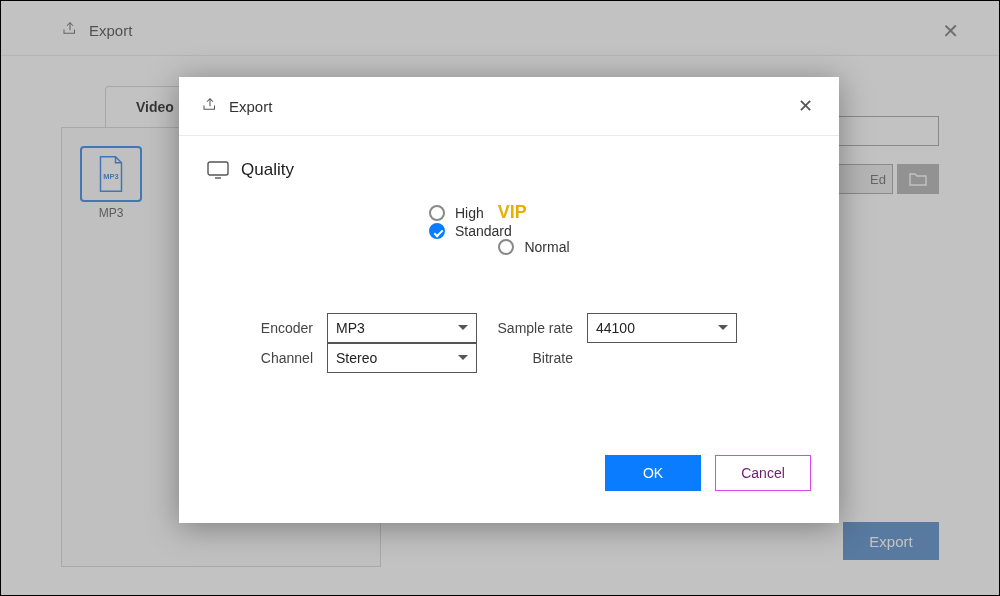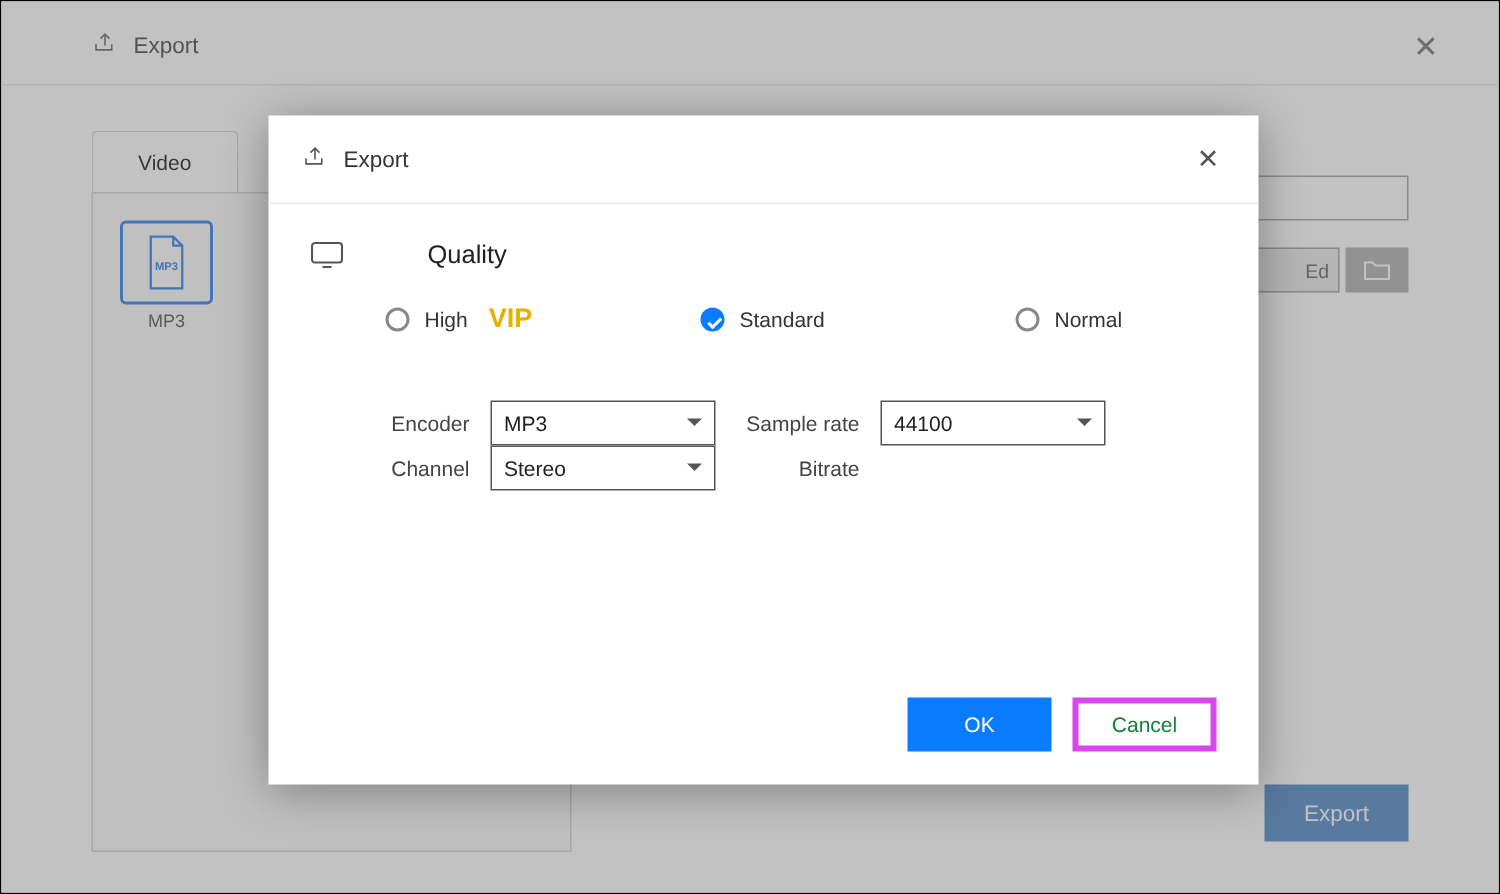--- a/index.html
+++ b/index.html
@@ -16,7 +16,7 @@
   .bg-body { padding: 30px 60px 0 60px; position: relative; height: calc(100% - 60px); }
   .tabs-row { display: flex; }
   .tab { padding: 12px 30px; font-size: 14px; background: #fff; border: 1px solid #d0d0d0; border-bottom: none; border-radius: 4px 4px 0 0; }
-  .tab.active { font-weight: 400; }
+  .tab.active { font-weight: 700; margin-left: 44px; }
   .format-box { width: 320px; height: 440px; border: 1px solid #d0d0d0; background: #fcfcfc; padding: 18px; }
   .mp3-card { width: 62px; height: 80px; text-align: center; cursor: pointer; }
   .mp3-thumb { width: 62px; height: 56px; border: 2px solid #1a73e8; border-radius: 4px; display: flex; align-items: center; justify-content: center; }

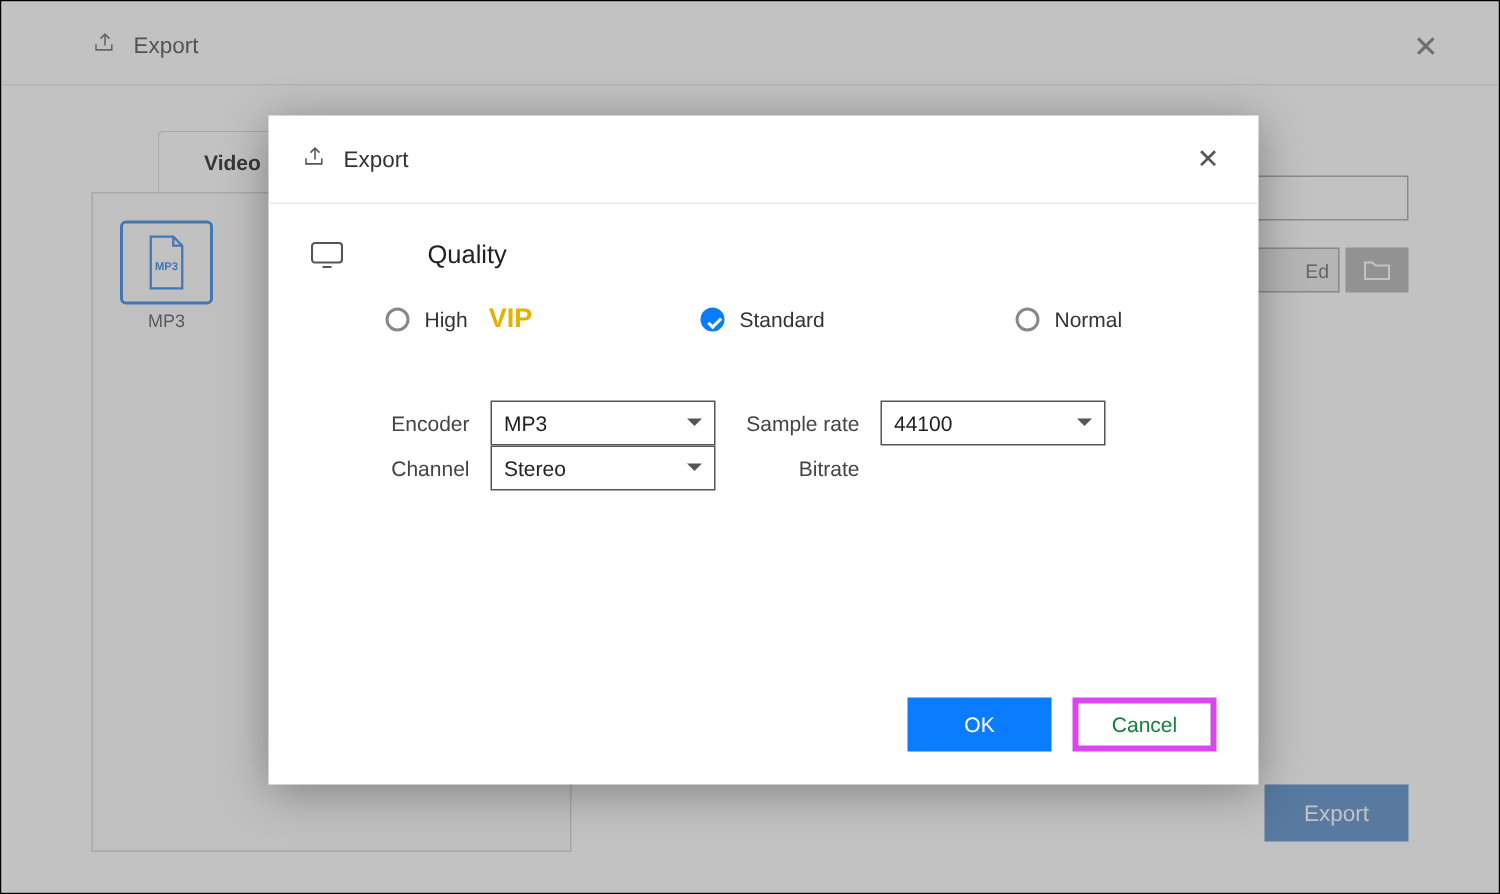--- a/index.html
+++ b/index.html
@@ -42,7 +42,7 @@
 
   .section-hdr { display: flex; align-items: center; margin-bottom: 22px; }
   .section-hdr .icon { width: 22px; height: 18px; margin-right: 12px; display: flex; align-items: center; justify-content: center; }
-  .section-hdr .label { font-size: 17px; color: #222; margin-left: 44px; }
+  .section-hdr .label { font-size: 17px; color: #222; }
 
   .quality-row { display: flex; align-items: center; padding-left: 50px; margin-bottom: 44px; }
   .qopt { display: flex; align-items: center; cursor: pointer; }

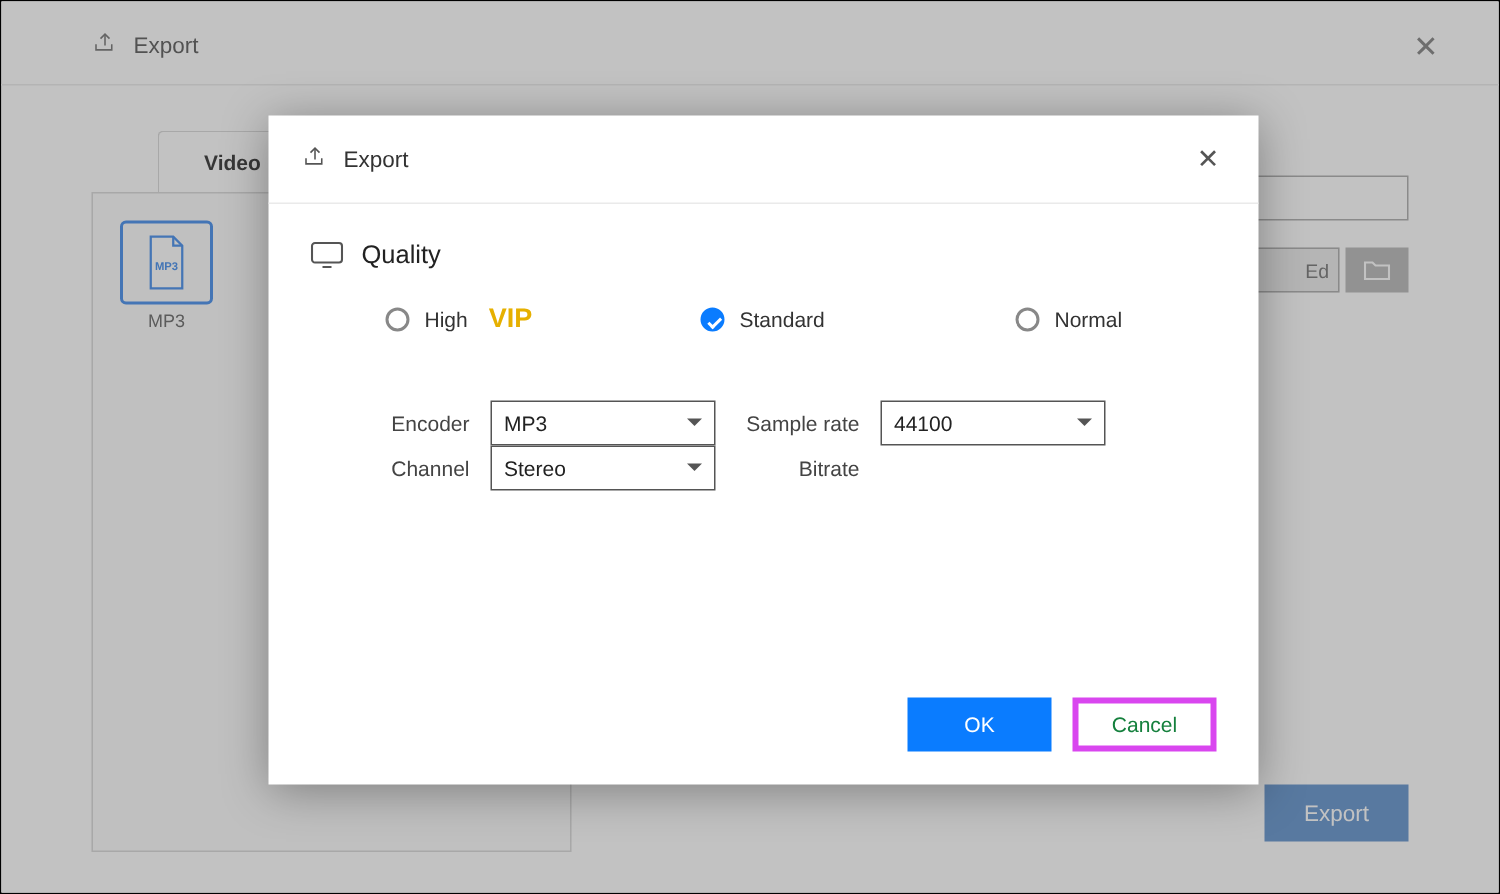--- a/index.html
+++ b/index.html
@@ -44,7 +44,7 @@
   .section-hdr .icon { width: 22px; height: 18px; margin-right: 12px; display: flex; align-items: center; justify-content: center; }
   .section-hdr .label { font-size: 17px; color: #222; }
 
-  .quality-row { display: flex; align-items: center; padding-left: 50px; margin-bottom: 44px; }
+  .quality-row { display: flex; align-items: center; padding-left: 50px; margin-bottom: 58px; flex-direction: column; }
   .qopt { display: flex; align-items: center; cursor: pointer; }
   .qopt + .qopt { margin-left: 0; }
   .opt-high   { width: 210px; }

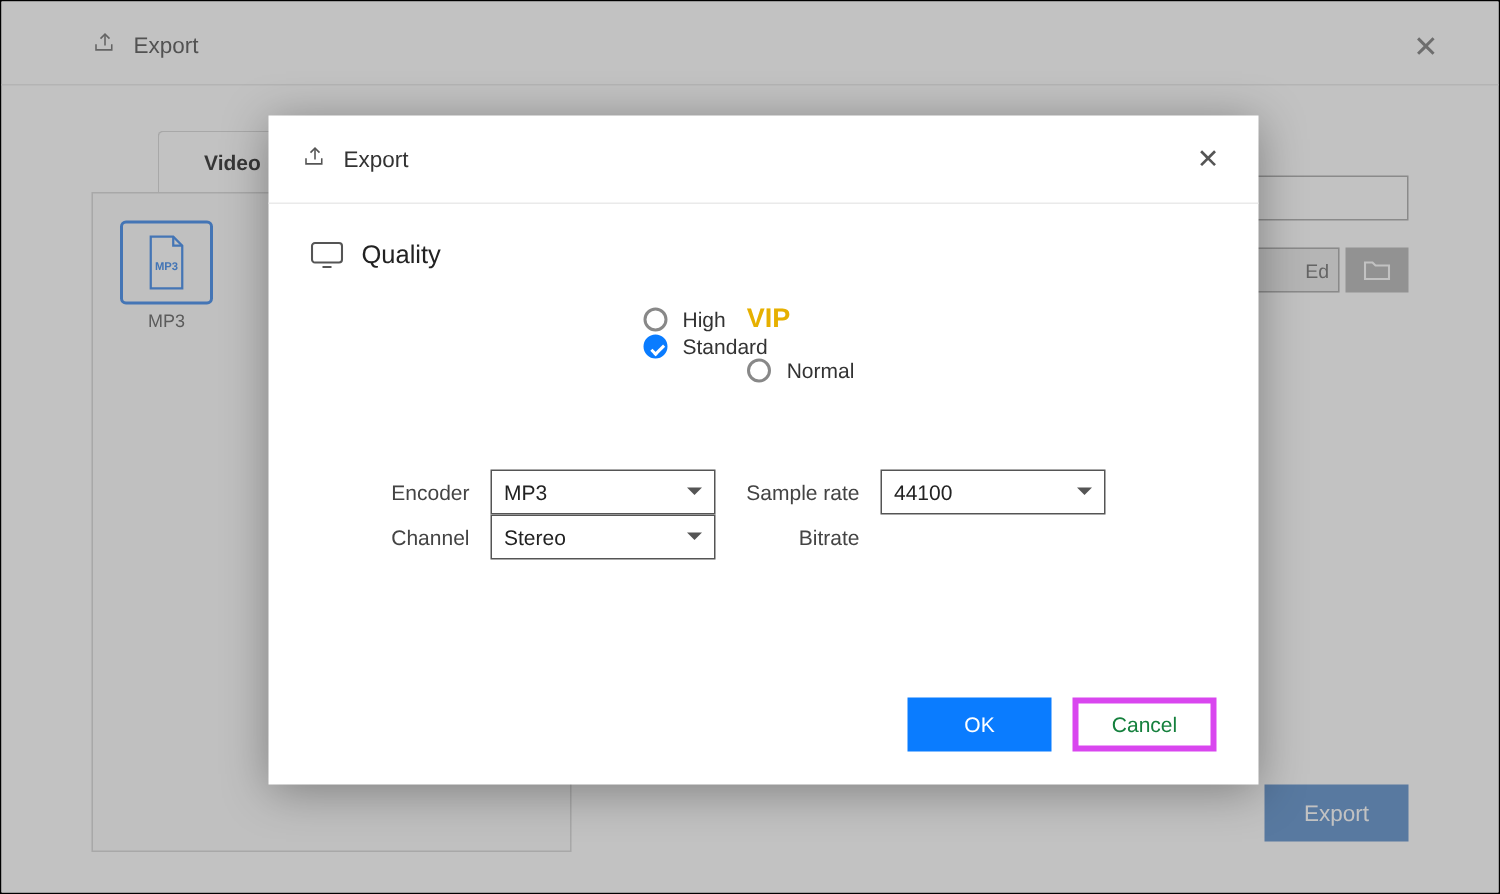--- a/index.html
+++ b/index.html
@@ -61,7 +61,7 @@
   .chev { width: 10px; height: 10px; position: relative; }
   .chev::before { content: ""; position: absolute; left: 0; top: 2px; border-left: 5px solid transparent; border-right: 5px solid transparent; border-top: 5px solid #555; }
 
-  .modal-footer { position: absolute; right: 28px; bottom: 22px; display: flex; }
+  .modal-footer { position: absolute; right: 28px; bottom: 32px; display: flex; }
   .btn { width: 96px; height: 36px; font-size: 14px; border: none; cursor: pointer; }
   .btn-ok { background: #0a7cff; color: #fff; margin-right: 14px; }
   .btn-cancel { background: #fff; color: #15803d; border: 4px solid #d946ef; }

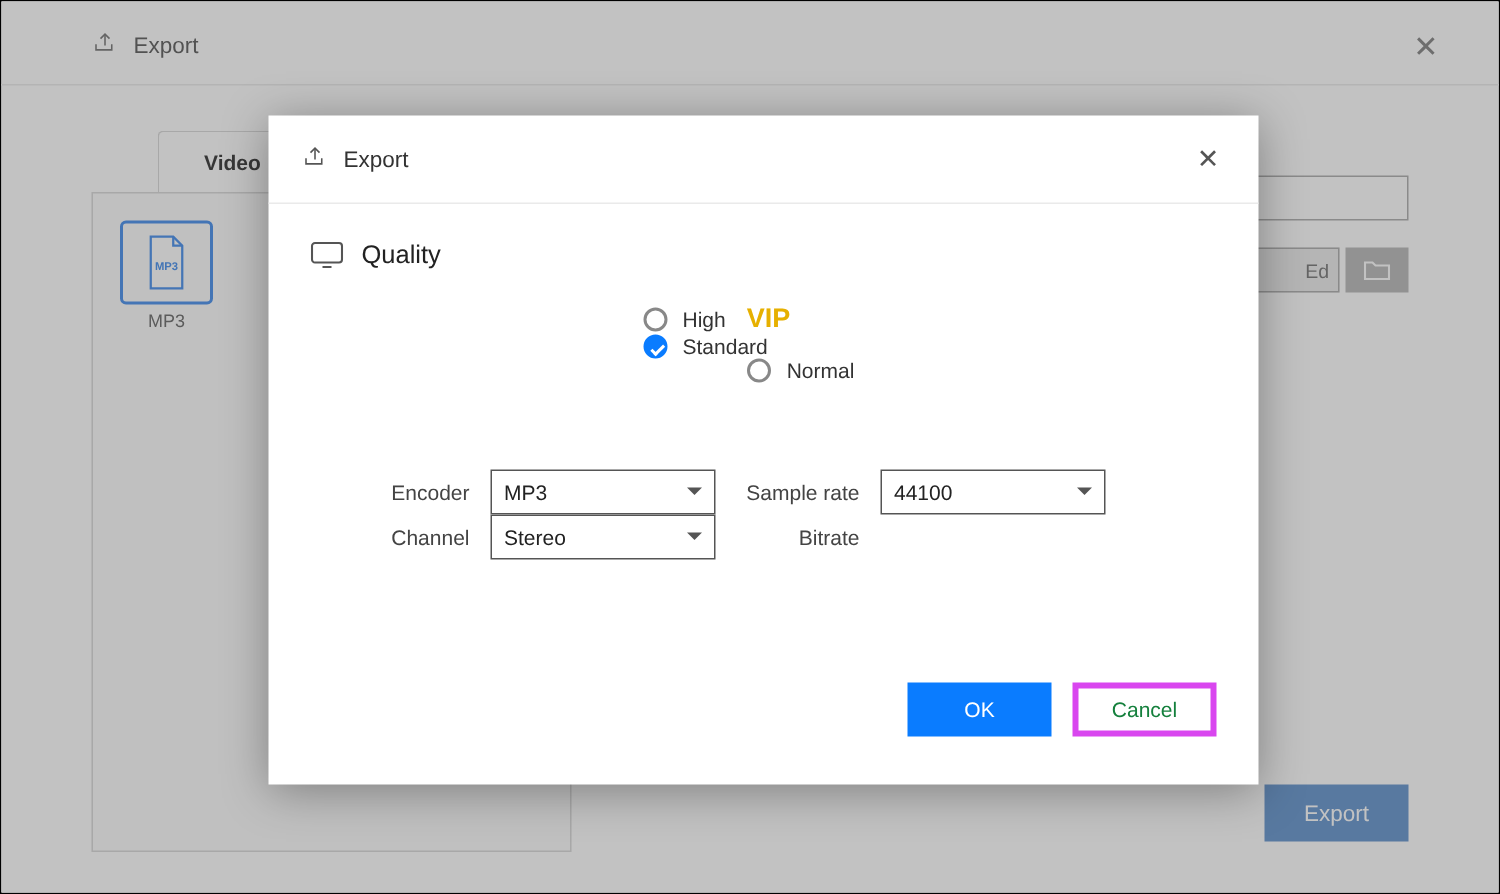--- a/index.html
+++ b/index.html
@@ -64,7 +64,7 @@
   .modal-footer { position: absolute; right: 28px; bottom: 32px; display: flex; }
   .btn { width: 96px; height: 36px; font-size: 14px; border: none; cursor: pointer; }
   .btn-ok { background: #0a7cff; color: #fff; margin-right: 14px; }
-  .btn-cancel { background: #fff; color: #15803d; border: 4px solid #d946ef; }
+  .btn-cancel { background: #fff; color: #701a75; border: 1px solid #d946ef; }
 
   
   .export-icon svg { width: 18px; height: 18px; stroke: #555; fill: none; stroke-width: 1.4; }

